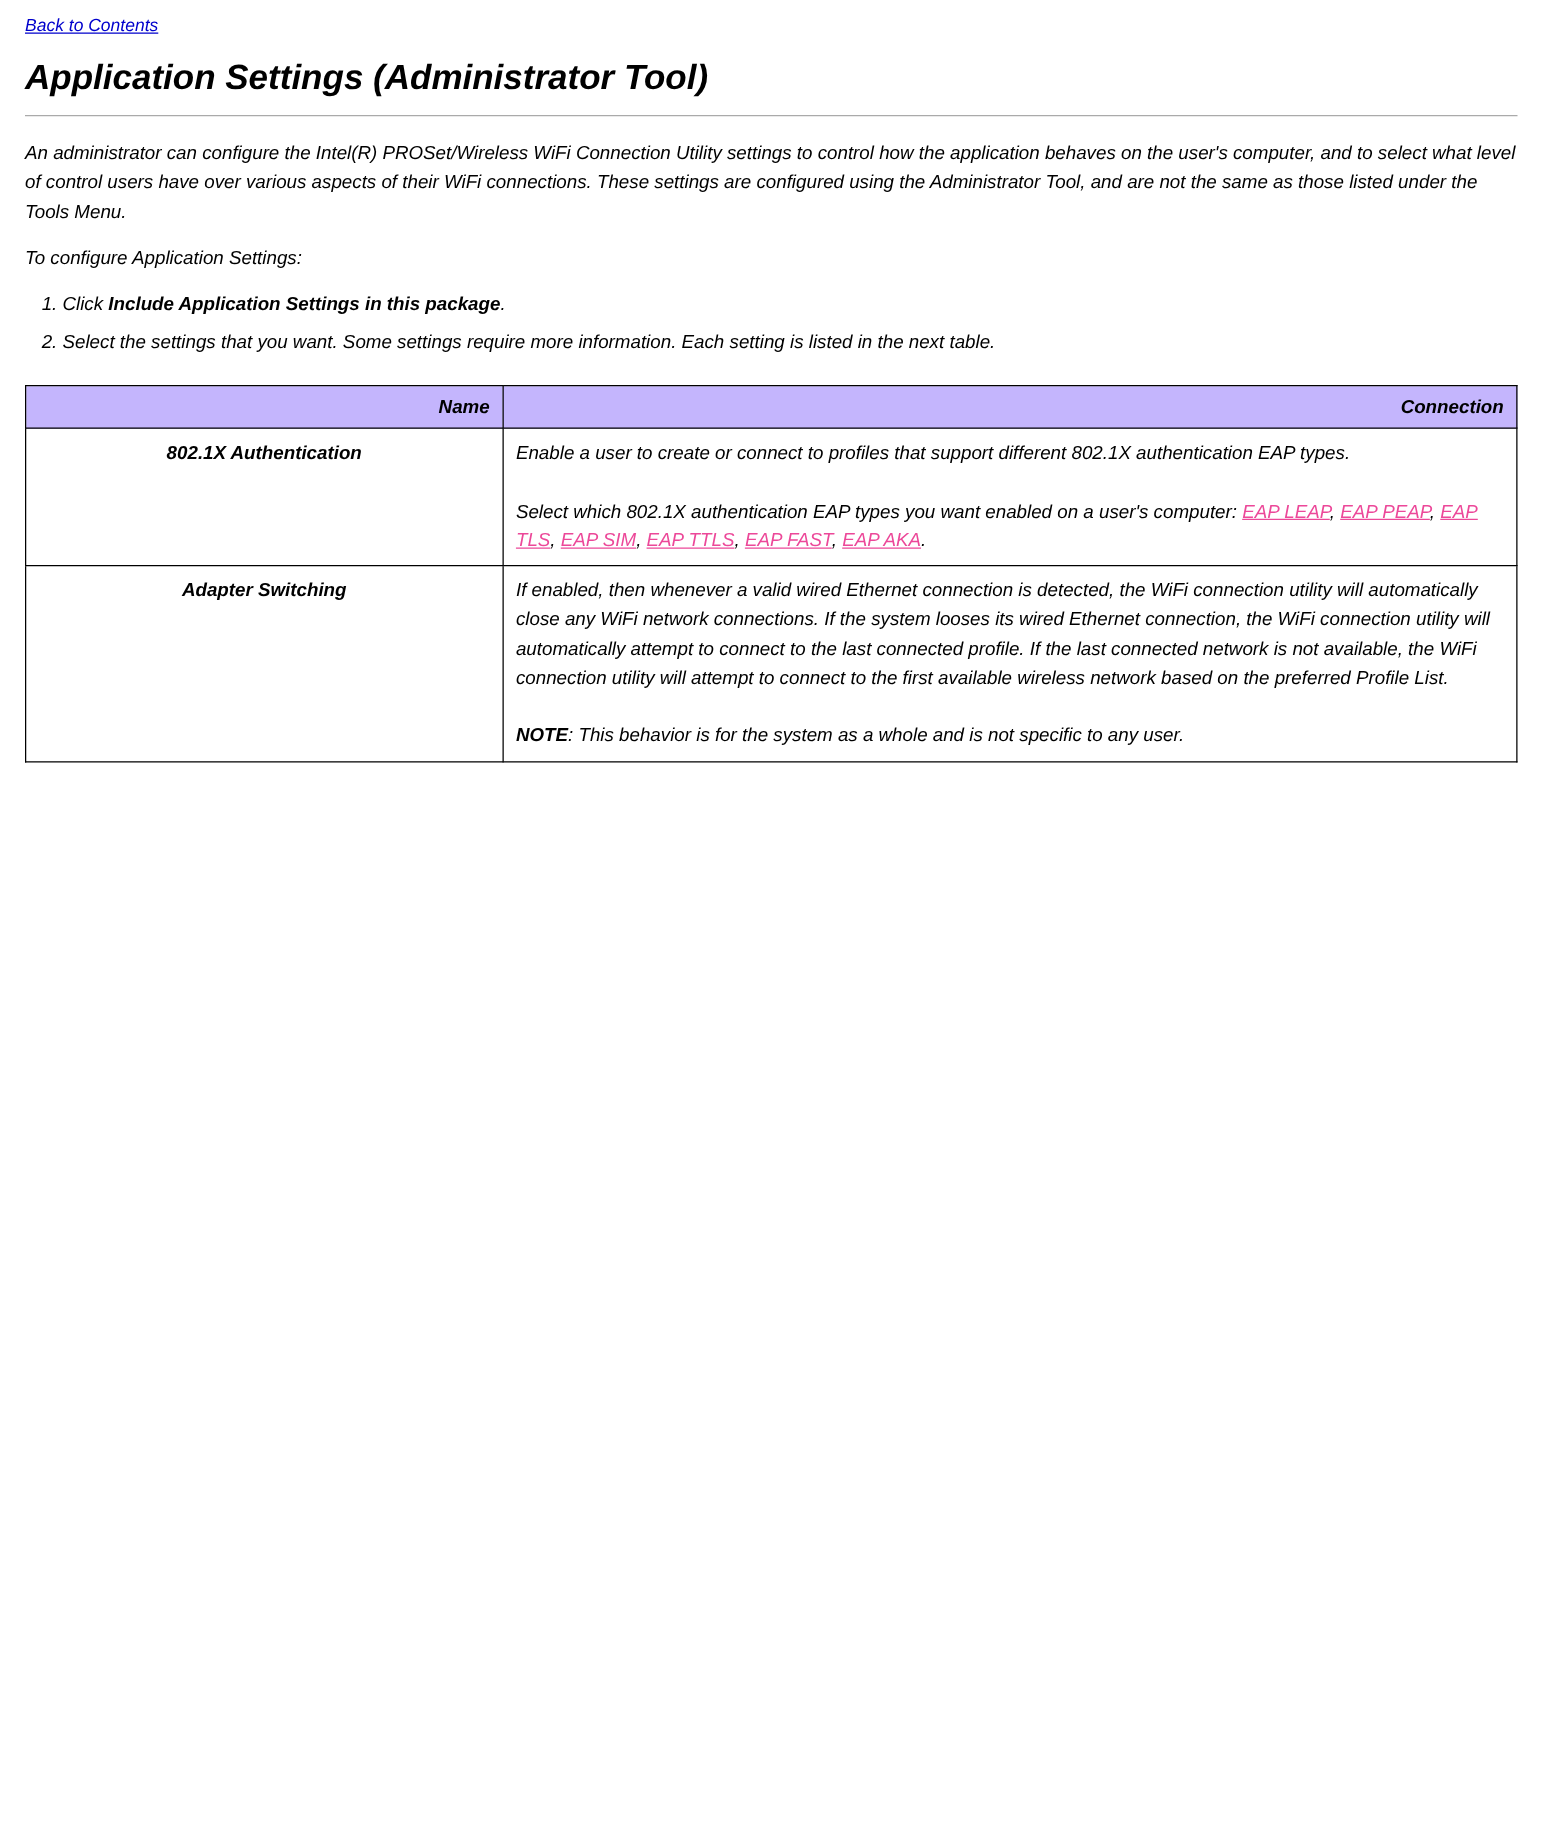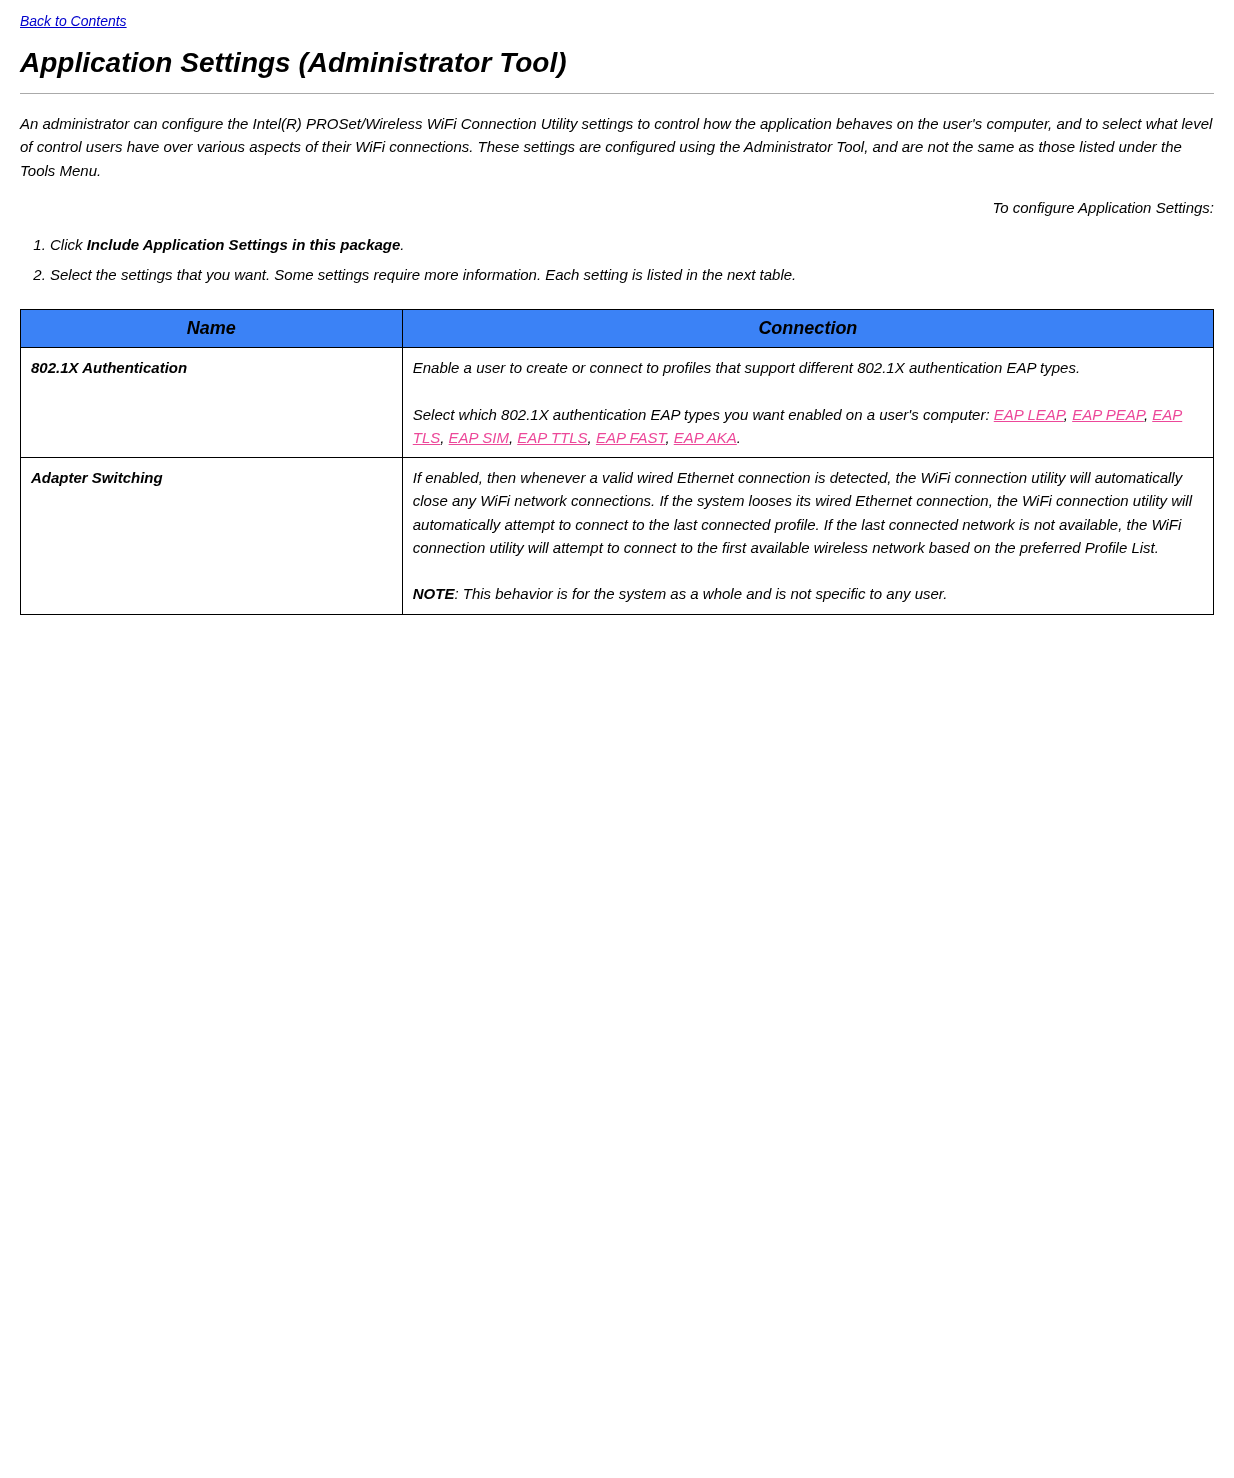--- a/index.html
+++ b/index.html
@@ -41,7 +41,6 @@
     .configure-text {
       margin-bottom: 14px;
       line-height: 1.55;
-      text-align: right;
     }
     .steps-list {
       margin-left: 30px;

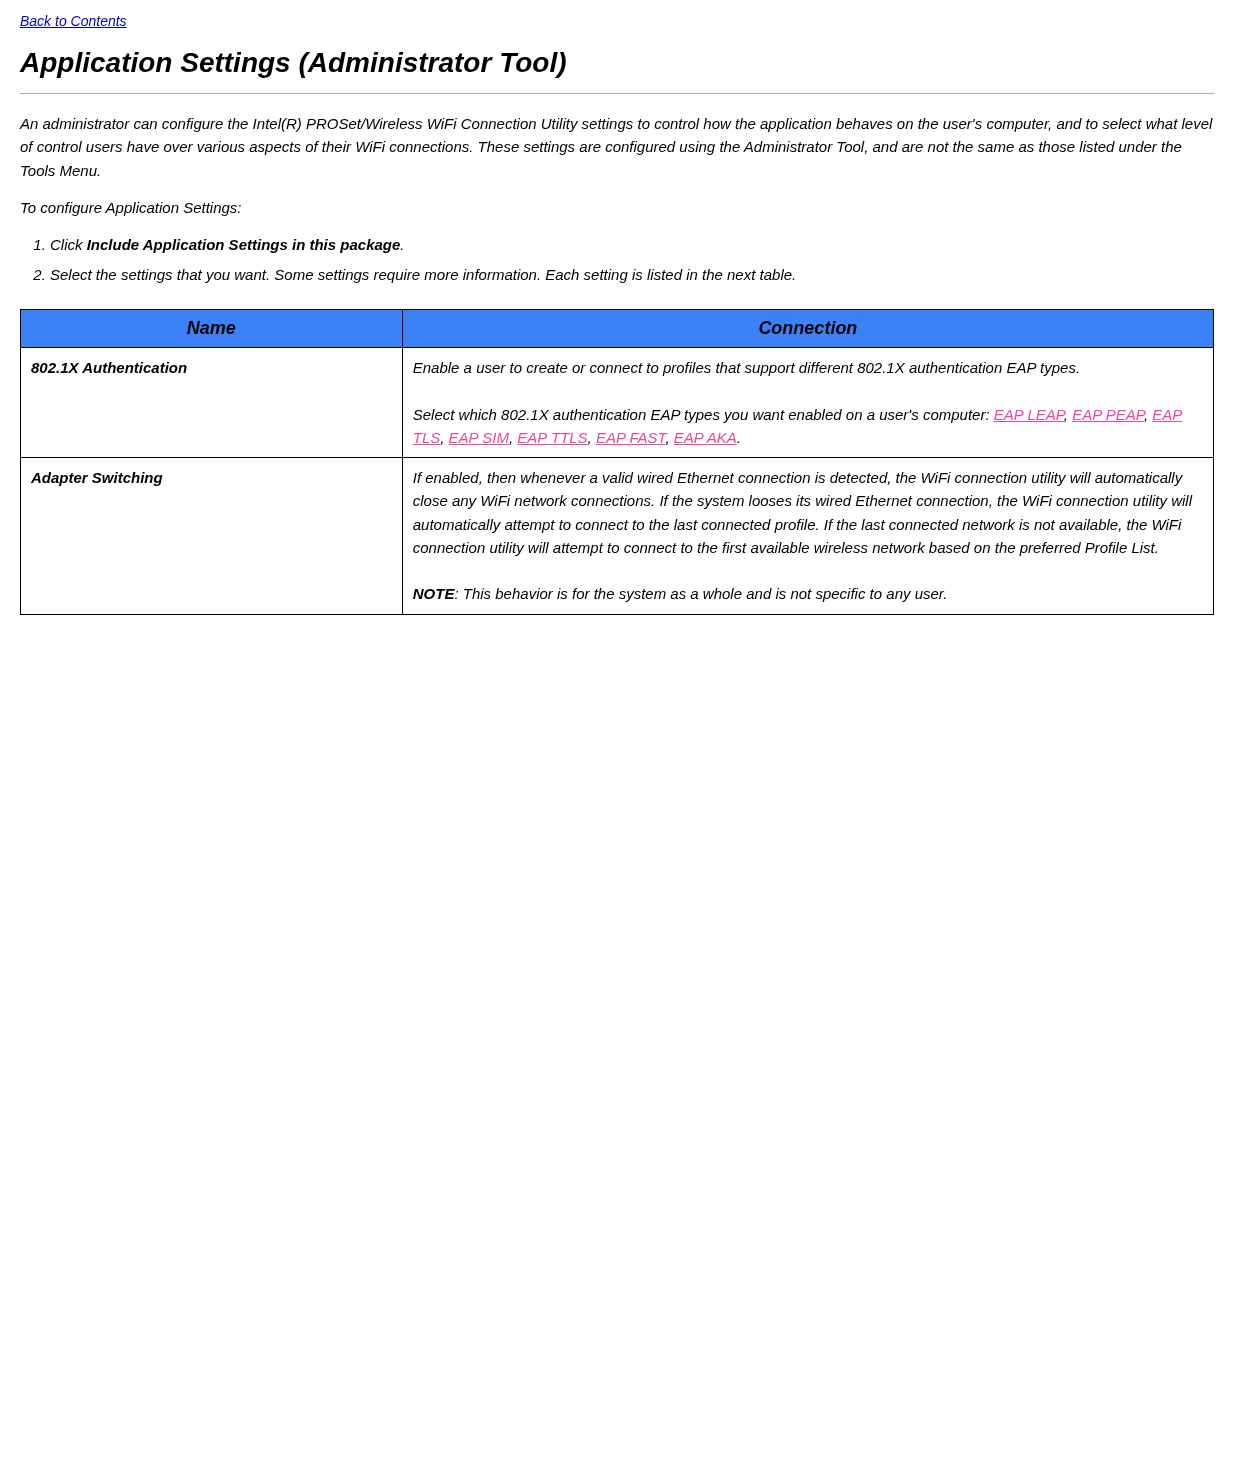--- a/index.html
+++ b/index.html
@@ -59,12 +59,12 @@
       border: 1.5px solid #000000;
     }
     thead tr th {
-      background: #3b82f6;
+      background: #c4b5fd;
       border: 1.5px solid #000000;
       padding: 8px 10px;
-      text-align: center;
+      text-align: right;
       font-weight: bold;
-      font-size: 18px;
+      font-size: 15px;
     }
     tbody tr td {
       border: 1.5px solid #000000;

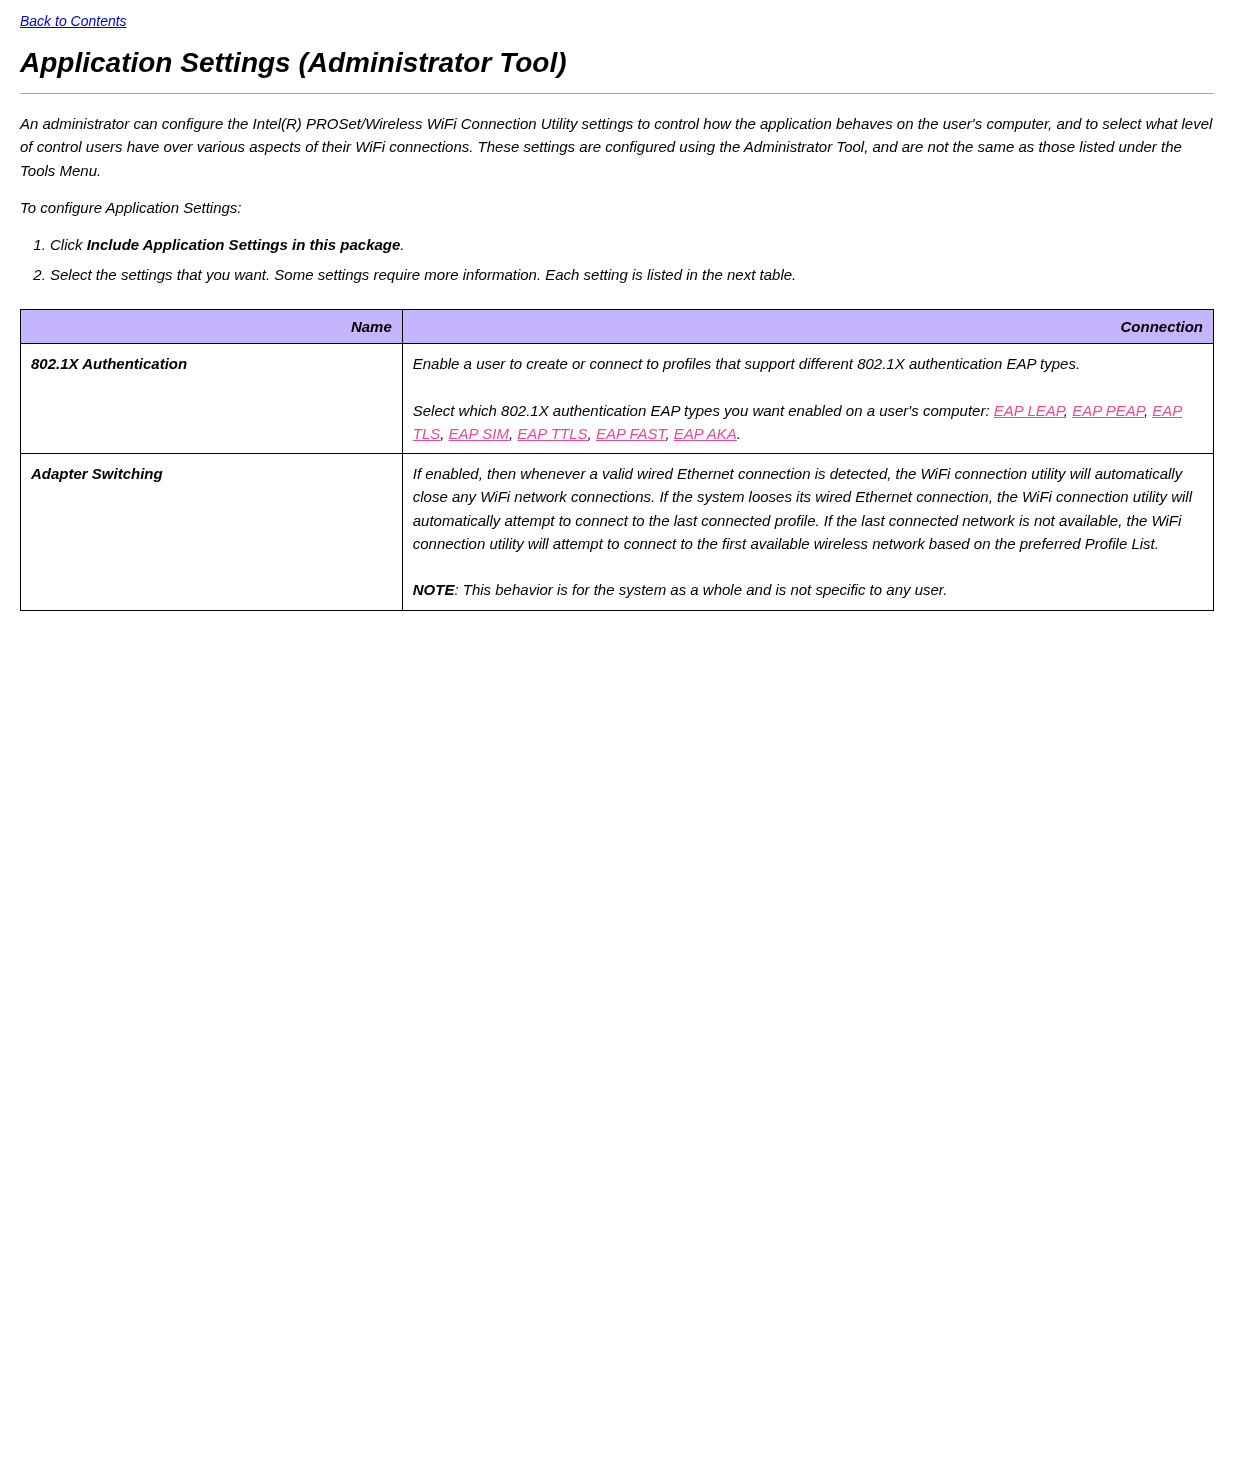--- a/index.html
+++ b/index.html
@@ -75,6 +75,7 @@
     tbody tr td:first-child {
       font-weight: bold;
       width: 32%;
+      text-align: center;
     }
     .link {
       color: #ec4899;

